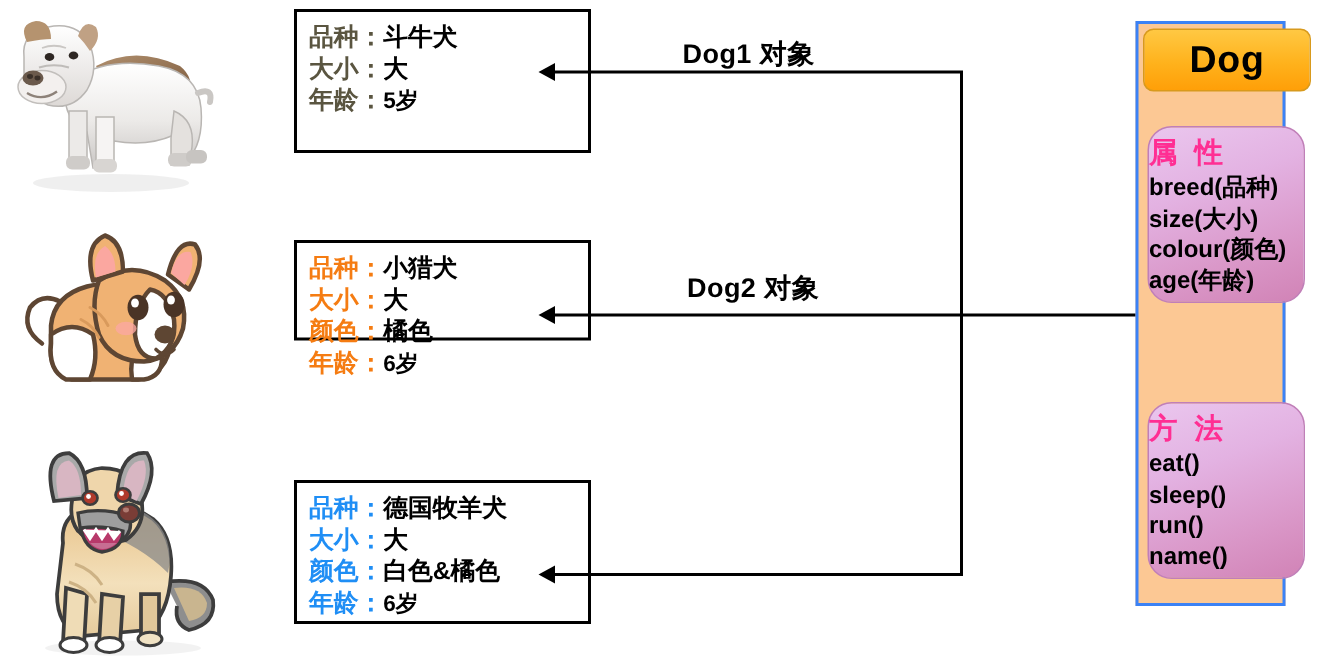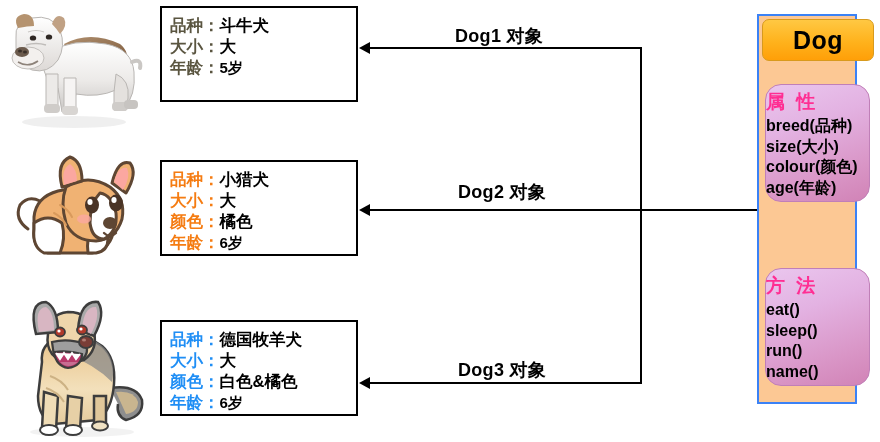--- a/index.html
+++ b/index.html
@@ -33,6 +33,7 @@
     border: 2px solid #000000;
     background: #ffffff;
     padding: 7px 0 5px 8px;
+    margin-left: 36px;
   }
   .obj-row {
     display: block;

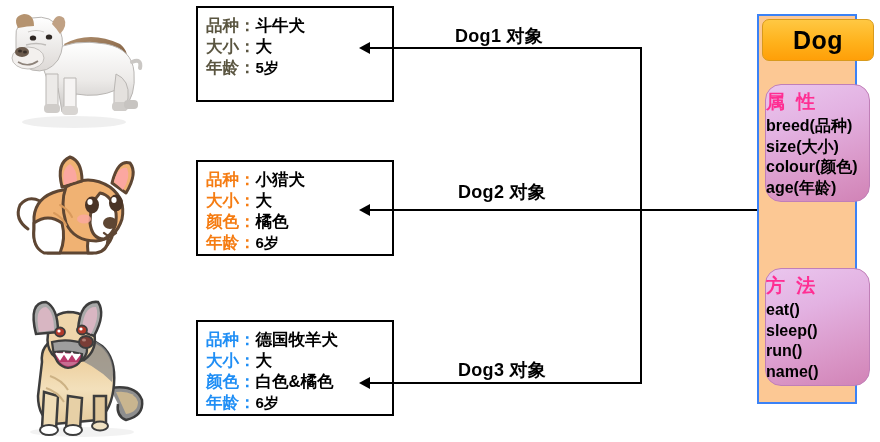--- a/index.html
+++ b/index.html
@@ -288,7 +288,7 @@
     </span>
   </div>
 
-  <div class="obj-box" id="box-dog2" style="left:160px; top:160px; width:198px; height:96px;">
+  <div class="obj-box" id="box-dog2" style="left:160px; top:160px; width:198px; height:67px;">
     <span class="obj-row">
       <span class="obj-key" style="color: rgb(245, 124, 18);">品种</span><span class="obj-sep" style="color: rgb(245, 124, 18);">：</span><span class="obj-val">小猎犬</span>
     </span>

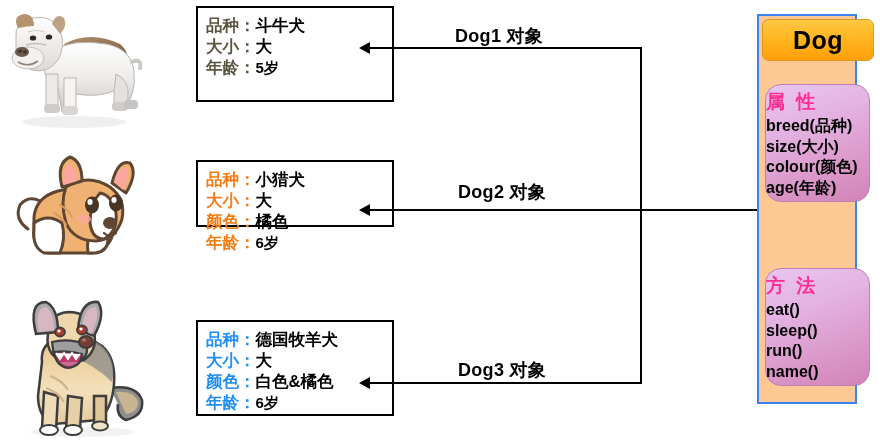--- a/index.html
+++ b/index.html
@@ -332,7 +332,6 @@
 
   <div class="conn conn-h" style="left:370px; top:382px; width:272px;"></div>
   <div class="arrow-head" style="left:359px; top:377px;"></div>
-  <div class="conn-label" style="left:458px; top:358px;">Dog3 对象</div>
 
   <div id="class-panel">
 

